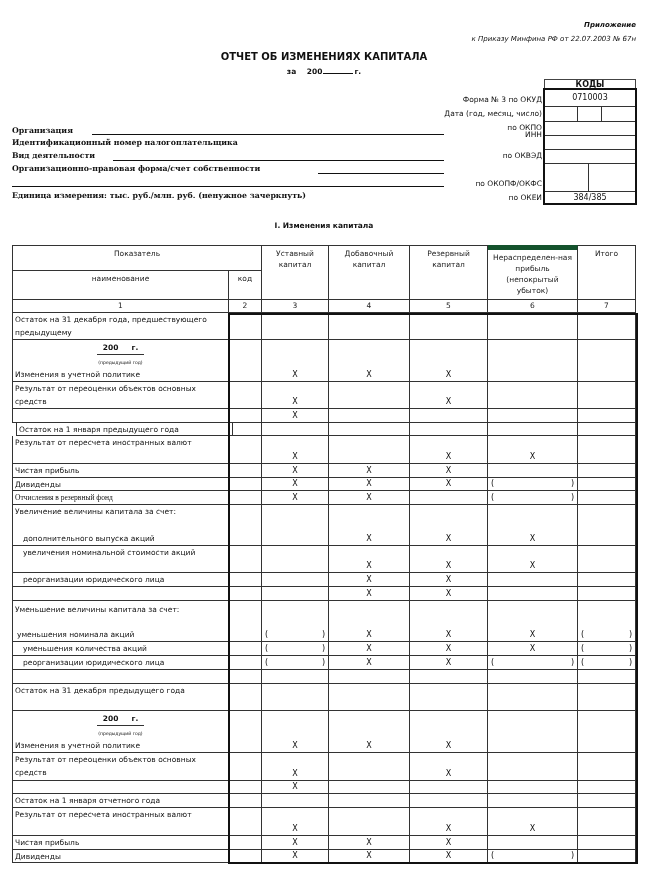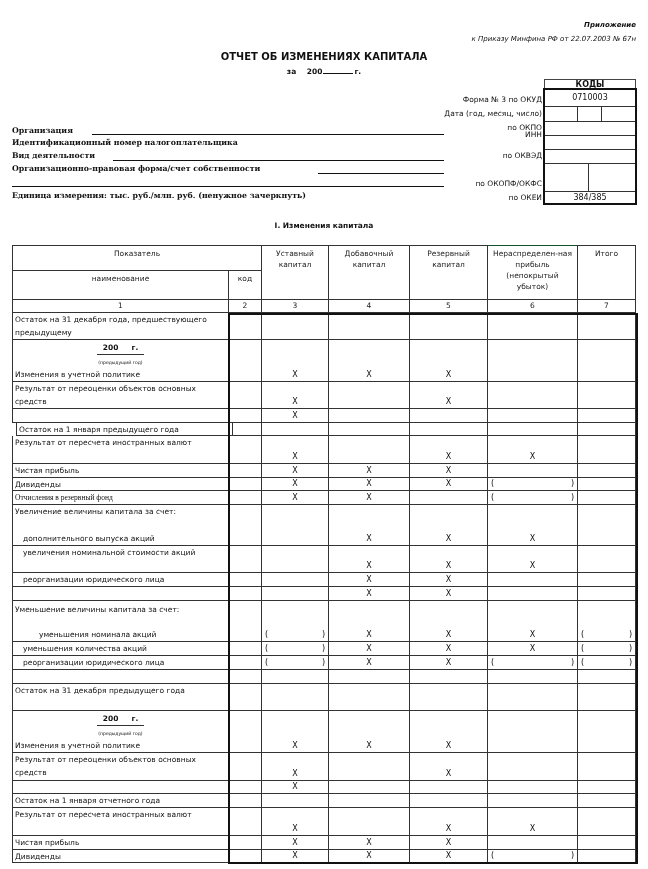--- a/index.html
+++ b/index.html
@@ -89,7 +89,7 @@
   <div class="cell hcell" style="left:250px;top:0;width:67px;height:55px;border-top:1px solid #333">Уставный капитал</div>
   <div class="cell hcell" style="left:317px;top:0;width:81px;height:55px;border-top:1px solid #333">Добавочный капитал</div>
   <div class="cell hcell" style="left:398px;top:0;width:78px;height:55px;border-top:1px solid #333">Резервный капитал</div>
-  <div class="cell hcell" style="left:476px;top:0;width:90px;height:55px;border-top:1px solid #14532d;padding-left:4px;padding-right:4px">Нераспределен-ная прибыль (непокрытый убыток)</div>
+  <div class="cell hcell" style="left:476px;top:0;width:90px;height:55px;border-top:5px solid #14532d;padding-left:4px;padding-right:4px">Нераспределен-ная прибыль (непокрытый убыток)</div>
   <div class="cell hcell" style="left:566px;top:0;width:58px;height:55px;border-top:1px solid #333">Итого</div>
 
   <div class="cell hcell" style="left:0;top:55px;width:217px;height:13px;border-left:1px solid #333;padding-top:0">1</div>

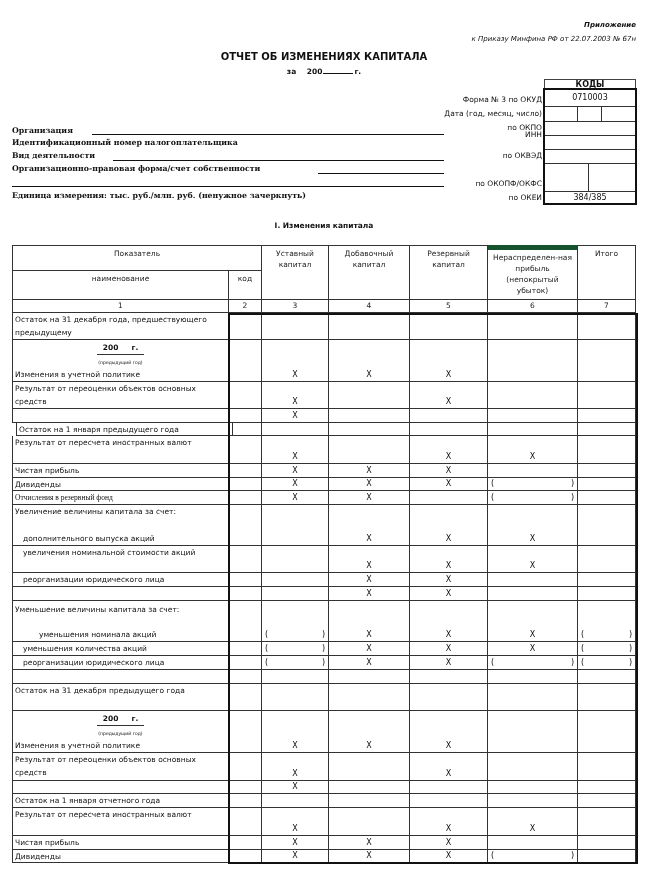--- a/index.html
+++ b/index.html
@@ -280,7 +280,7 @@
     <div class="cell" style="left:566px;top:342px;width:58px;height:14px;"></div>
     <div class="cell dcell" style="left:0;top:356px;width:217px;height:41px;border-left:1px solid #333;">
       <div style="margin-top:2px;">Уменьшение величины капитала за счет:</div>
-      <div style="position:absolute;left:26px;bottom:0;">уменьшения номинала акций</div>
+      <div style="position:absolute;left:4px;bottom:0;">уменьшения номинала акций</div>
     </div>
     <div class="cell" style="left:217px;top:356px;width:33px;height:41px;"></div>
     <div class="cell" style="left:250px;top:356px;width:67px;height:41px;">

